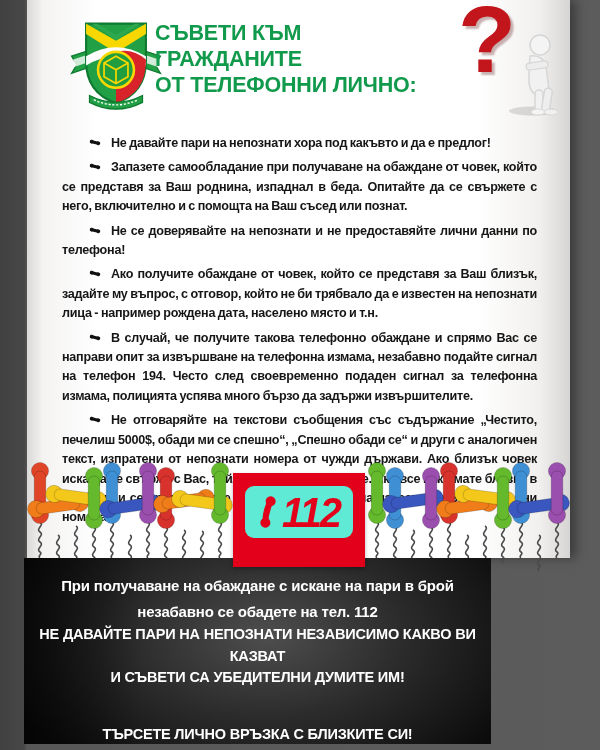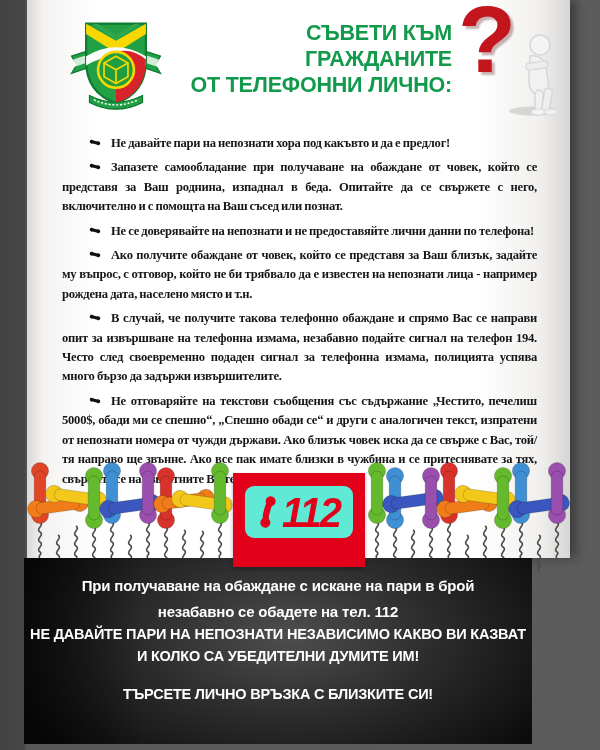--- a/index.html
+++ b/index.html
@@ -21,7 +21,7 @@
   
   .header{position:relative;height:122px;}
   .crest{position:absolute;left:42px;top:10px;width:94px;height:106px;}
-  .title{position:absolute;left:128px;right:118px;top:20px;text-align:right;
+  .title{position:absolute;left:128px;right:118px;top:20px;text-align:left;
     color:#129a4c;font-weight:bold;font-size:21.5px;line-height:26px;letter-spacing:-.2px;}
   .qwrap{position:absolute;right:6px;top:4px;width:108px;height:114px;}
   .qmark{position:absolute;left:2px;top:-12px;font-size:95px;font-weight:900;

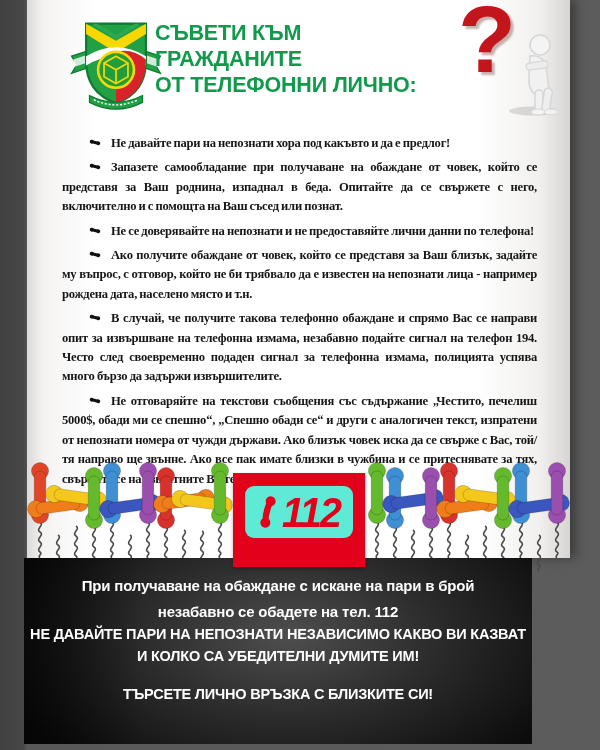--- a/index.html
+++ b/index.html
@@ -32,7 +32,7 @@
   .tips{padding:12px 33px 0 35px;}
   .tip{margin:0 0 5px 0;text-indent:24px;text-align:justify;
     font-size:12.6px;line-height:19.4px;font-weight:bold;color:#161616;
-    letter-spacing:-.25px;word-spacing:-.6px;font-family:Liberation Serif, serif;}
+    letter-spacing:-.25px;word-spacing:-.6px;}
   .bullet{width:18px;height:11px;margin-right:7px;vertical-align:-1px;overflow:visible;}
 
   

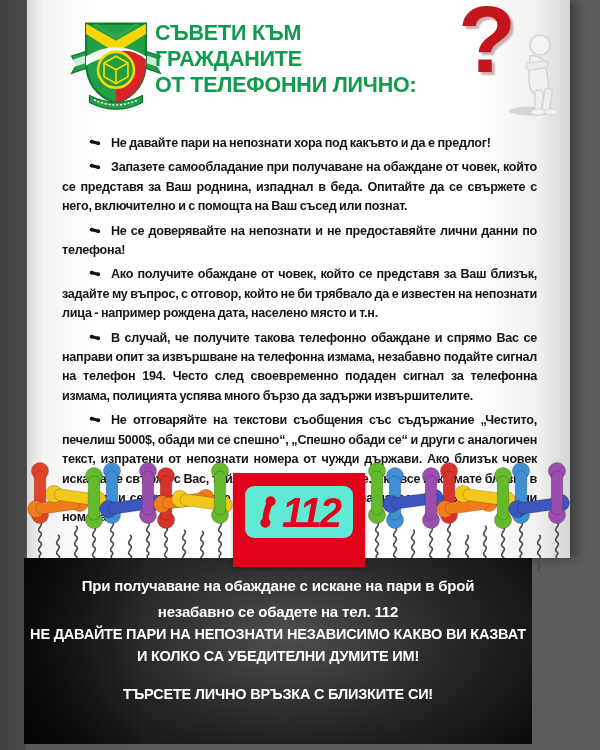--- a/index.html
+++ b/index.html
@@ -53,7 +53,7 @@
 
   
   .footer{
-    position:absolute;left:24px;top:558px;width:508px;height:186px;
+    position:absolute;left:24px;top:558px;width:467px;height:186px;
     background:
       linear-gradient(90deg,rgba(0,0,0,.55) 0,rgba(0,0,0,0) 120px),
       radial-gradient(ellipse 60% 90% at 52% 42%, #4e4e4e 0%, #2c2c2c 48%, #0b0b0b 100%);

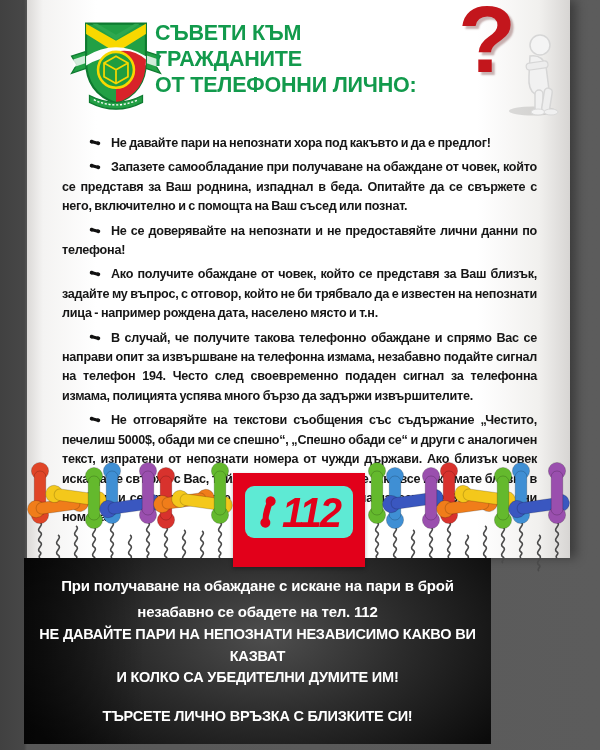--- a/index.html
+++ b/index.html
@@ -401,7 +401,7 @@
     </div>
     <div class="warning">
       <div>НЕ ДАВАЙТЕ ПАРИ НА НЕПОЗНАТИ НЕЗАВИСИМО КАКВО ВИ КАЗВАТ</div>
-      <div>И КОЛКО СА УБЕДИТЕЛНИ ДУМИТЕ ИМ!</div>
+      <div>И СЪВЕТИ СА УБЕДИТЕЛНИ ДУМИТЕ ИМ!</div>
     </div>
     <div class="closing">ТЪРСЕТЕ ЛИЧНО ВРЪЗКА С БЛИЗКИТЕ СИ!</div>
   </div>

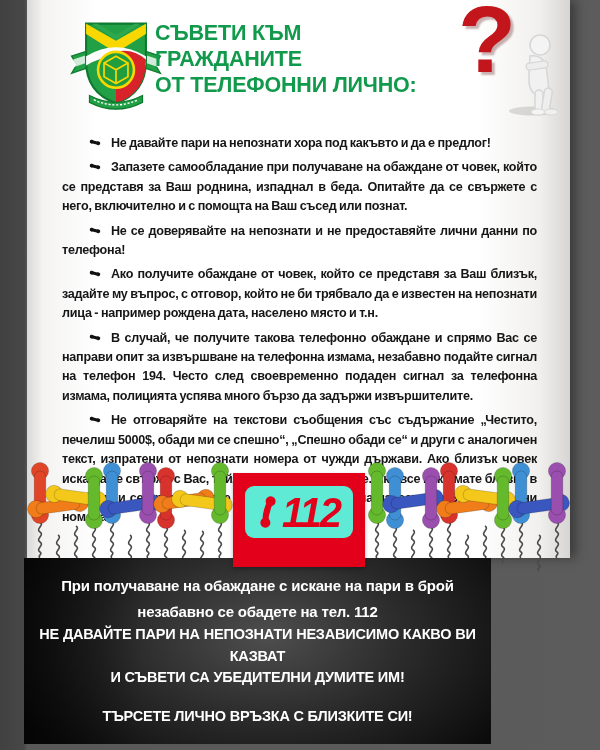--- a/index.html
+++ b/index.html
@@ -63,7 +63,7 @@
     letter-spacing:-.2px;}
   .footer .warning{font-size:14.5px;font-weight:bold;line-height:21.5px;
     letter-spacing:-.2px;}
-  .footer .closing{margin-top:19px;font-size:14.5px;font-weight:bold;letter-spacing:-.2px;}
+  .footer .closing{margin-top:37px;font-size:14.5px;font-weight:bold;letter-spacing:-.2px;}
 </style>
 </head>
 <body>

